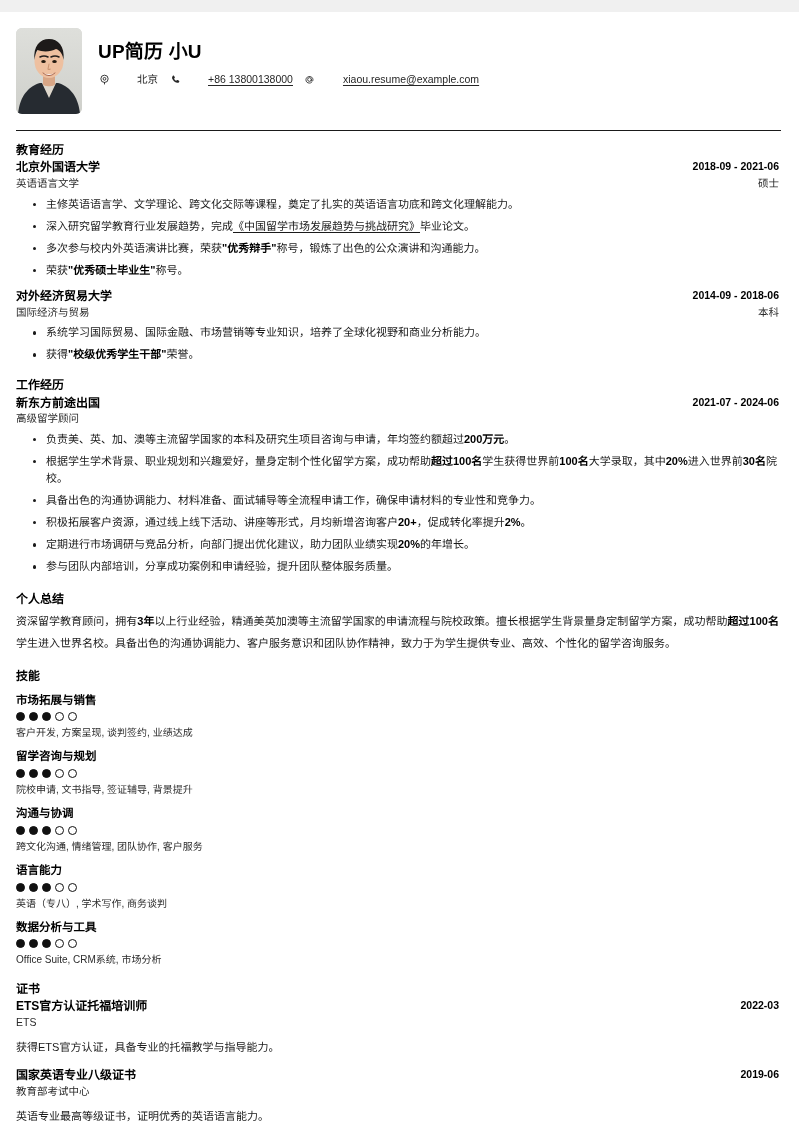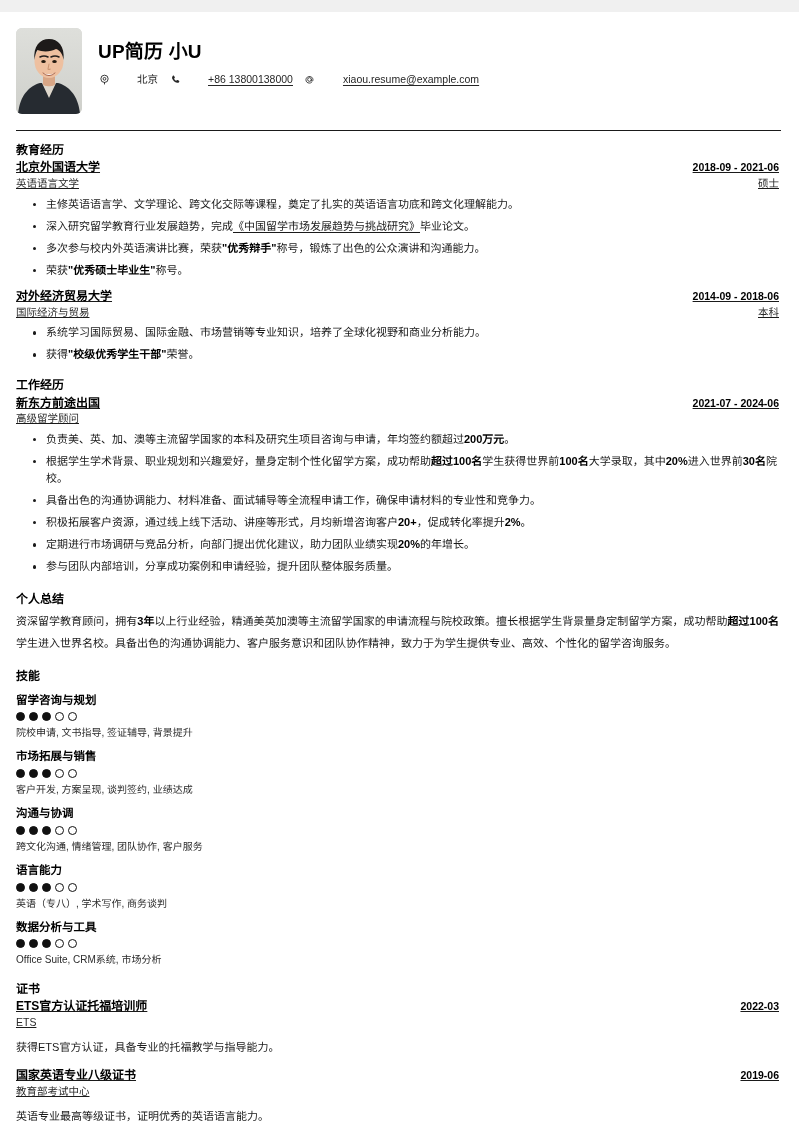--- a/index.html
+++ b/index.html
@@ -110,9 +110,8 @@
   .entry-row {
     display: flex;
     justify-content: space-between;
-    align-items: center;
+    align-items: flex-start;
     line-height: 1.4;
-    text-decoration: underline;
   }
   .entry-org {
     font-size: 12px;

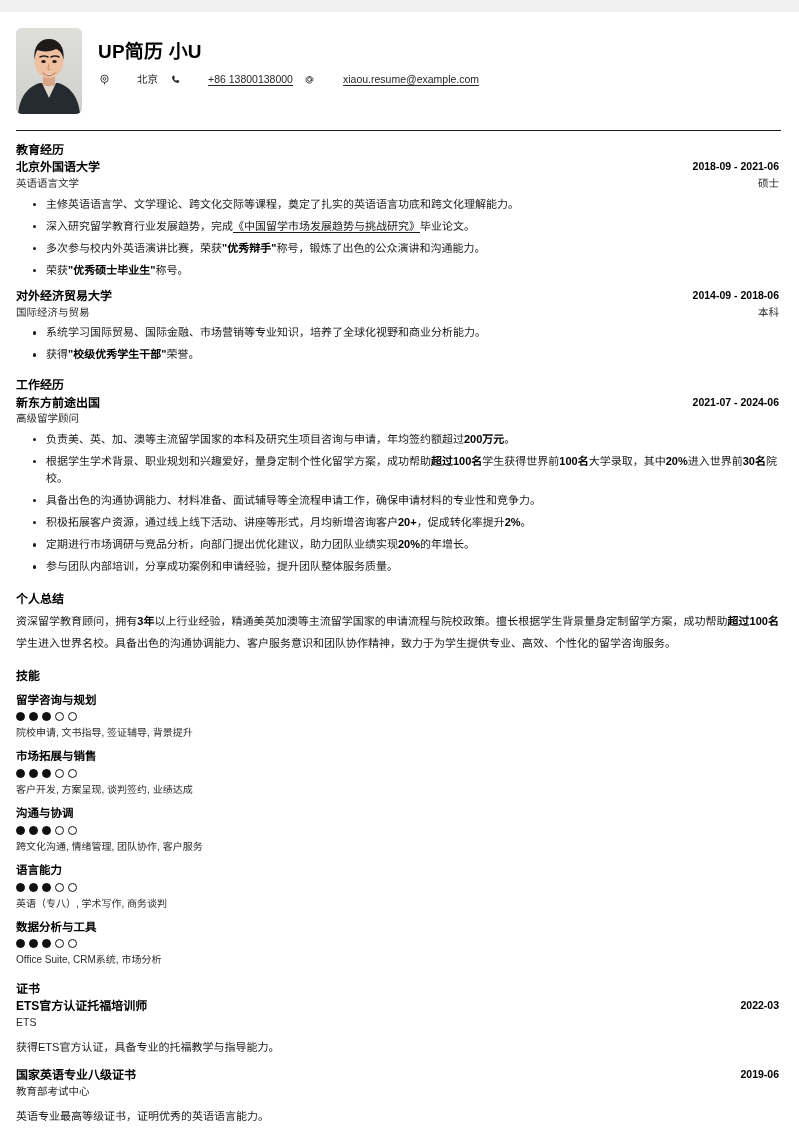--- a/index.html
+++ b/index.html
@@ -363,6 +363,18 @@
       <div class="section-title">技能</div>
 
       <div class="skill">
+        <div class="skill-name">市场拓展与销售</div>
+        <div class="dots">
+          <span class="dot filled"></span>
+          <span class="dot filled"></span>
+          <span class="dot filled"></span>
+          <span class="dot"></span>
+          <span class="dot"></span>
+        </div>
+        <div class="skill-detail">客户开发, 方案呈现, 谈判签约, 业绩达成</div>
+      </div>
+
+      <div class="skill">
         <div class="skill-name">留学咨询与规划</div>
         <div class="dots">
           <span class="dot filled"></span>
@@ -372,18 +384,6 @@
           <span class="dot"></span>
         </div>
         <div class="skill-detail">院校申请, 文书指导, 签证辅导, 背景提升</div>
-      </div>
-
-      <div class="skill">
-        <div class="skill-name">市场拓展与销售</div>
-        <div class="dots">
-          <span class="dot filled"></span>
-          <span class="dot filled"></span>
-          <span class="dot filled"></span>
-          <span class="dot"></span>
-          <span class="dot"></span>
-        </div>
-        <div class="skill-detail">客户开发, 方案呈现, 谈判签约, 业绩达成</div>
       </div>
 
       <div class="skill">

